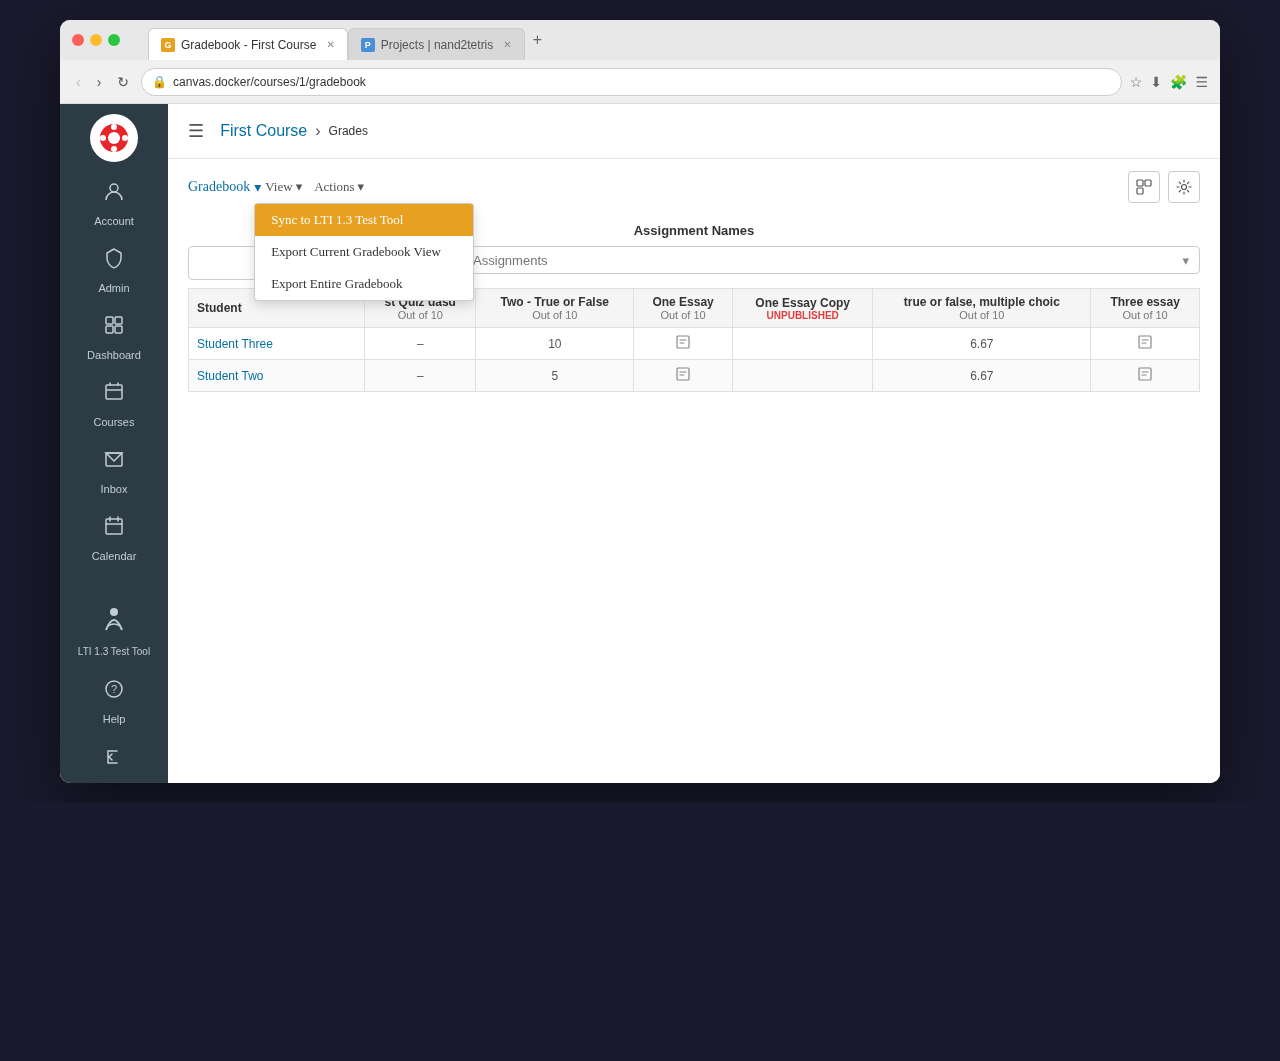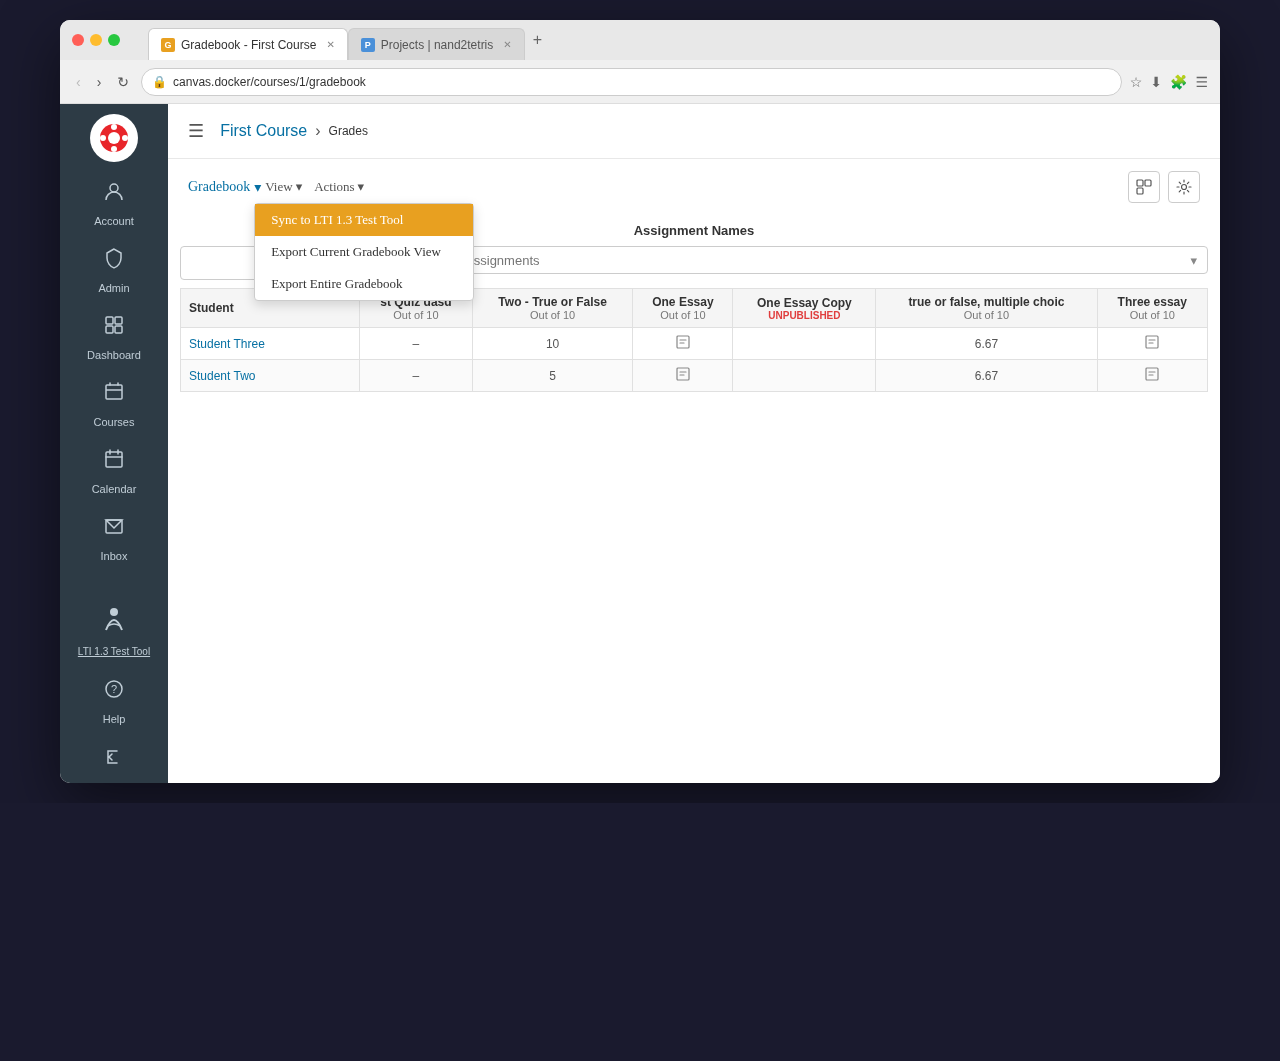--- a/index.html
+++ b/index.html
@@ -199,7 +199,7 @@
     }
 
     
-    .table-section { padding: 0 12px; }
+    .table-section { padding: 0 20px; }
     .assignment-header {
       text-align: center;
       font-size: 13px;

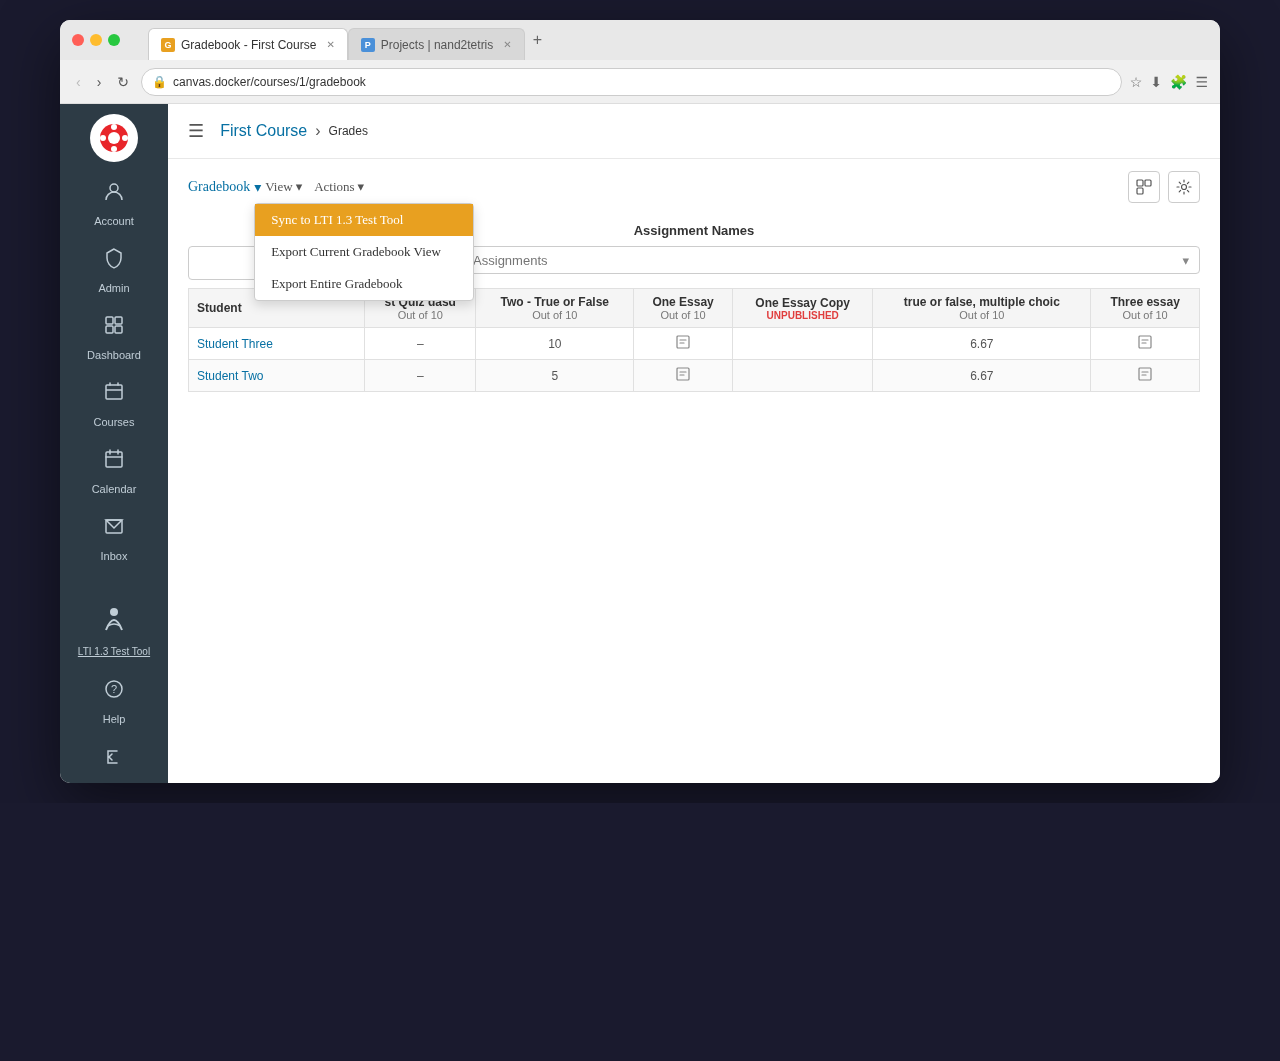--- a/index.html
+++ b/index.html
@@ -381,21 +381,21 @@
       <div class="sidebar-item">
         <div class="icon">
           <svg width="22" height="22" viewBox="0 0 22 22" fill="none">
-            <rect x="3" y="4" width="16" height="15" rx="1" stroke="#c0cdd6" stroke-width="1.5"></rect>
-            <path d="M7 2v4M15 2v4M3 9h16" stroke="#c0cdd6" stroke-width="1.5" stroke-linecap="round"></path>
-          </svg>
-        </div>
-        <span style="color:#c0cdd6; font-size:11px;">Calendar</span>
+            <path d="M3 5h16l-8 8-8-8z" stroke="#c0cdd6" stroke-width="1.5"></path>
+            <rect x="3" y="5" width="16" height="13" rx="1" stroke="#c0cdd6" stroke-width="1.5"></rect>
+          </svg>
+        </div>
+        <span style="color:#c0cdd6; font-size:11px;">Inbox</span>
       </div>
 
       <div class="sidebar-item">
         <div class="icon">
           <svg width="22" height="22" viewBox="0 0 22 22" fill="none">
-            <path d="M3 5h16l-8 8-8-8z" stroke="#c0cdd6" stroke-width="1.5"></path>
-            <rect x="3" y="5" width="16" height="13" rx="1" stroke="#c0cdd6" stroke-width="1.5"></rect>
-          </svg>
-        </div>
-        <span style="color:#c0cdd6; font-size:11px;">Inbox</span>
+            <rect x="3" y="4" width="16" height="15" rx="1" stroke="#c0cdd6" stroke-width="1.5"></rect>
+            <path d="M7 2v4M15 2v4M3 9h16" stroke="#c0cdd6" stroke-width="1.5" stroke-linecap="round"></path>
+          </svg>
+        </div>
+        <span style="color:#c0cdd6; font-size:11px;">Calendar</span>
       </div>
 
       <div class="sidebar-item lti" style="margin-top: 20px;">

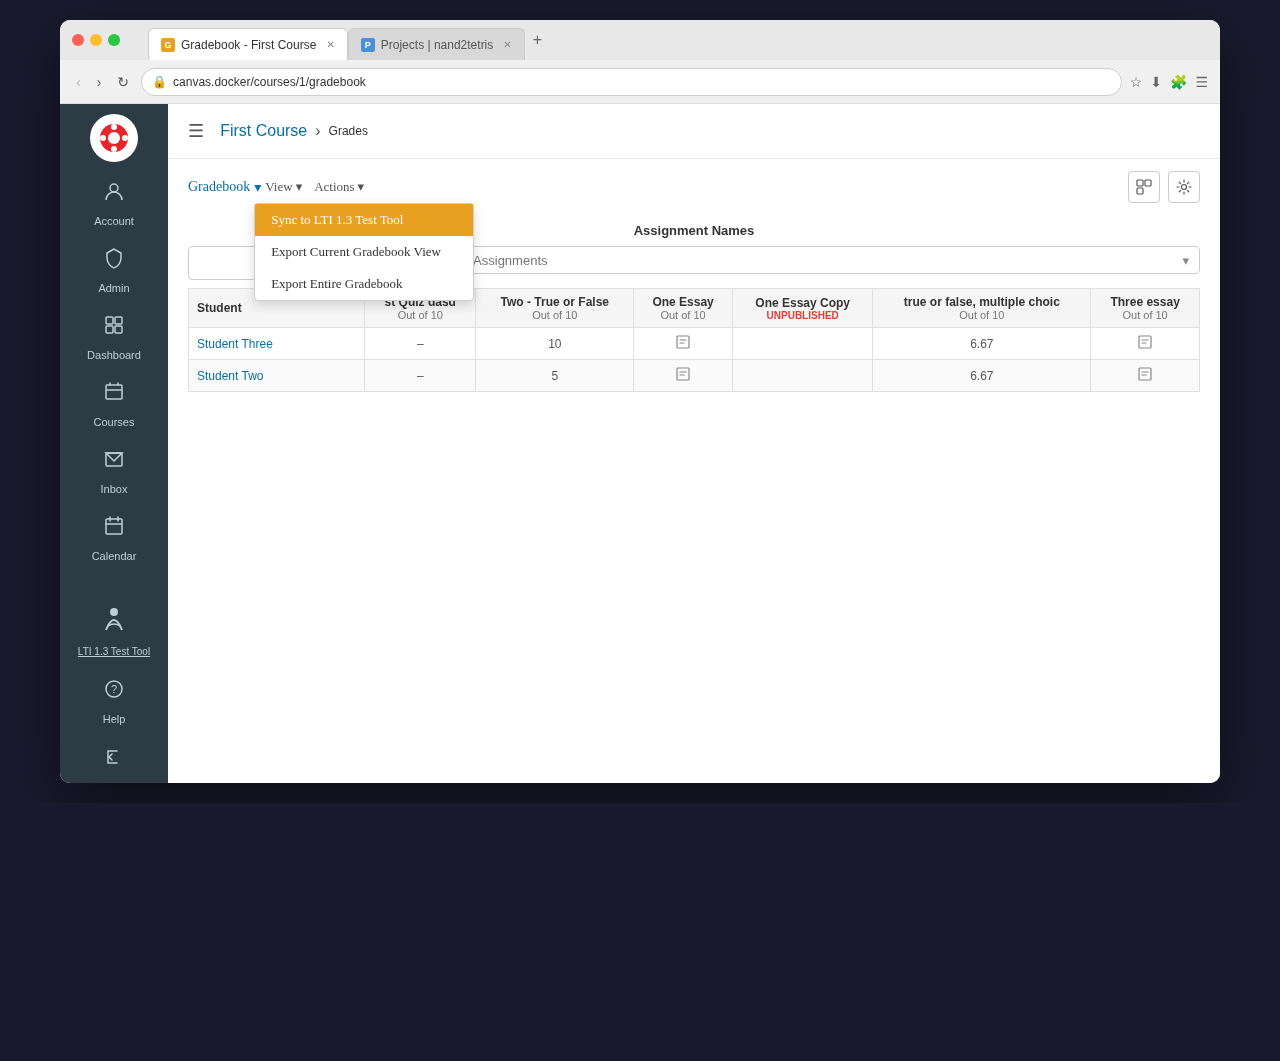--- a/index.html
+++ b/index.html
@@ -406,7 +406,7 @@
             <path d="M12 24 Q18 20 24 24" stroke="#c0cdd6" stroke-width="1.5" fill="none"></path>
           </svg>
         </div>
-        <span style="color:#c0cdd6; font-size:10px; line-height:1.2;text-decoration:underline;">LTI 1.3 Test Tool</span>
+        <span style="color:#c0cdd6; font-size:10px; line-height:1.2;">LTI 1.3 Test Tool</span>
       </div>
 
       <div class="sidebar-bottom">

